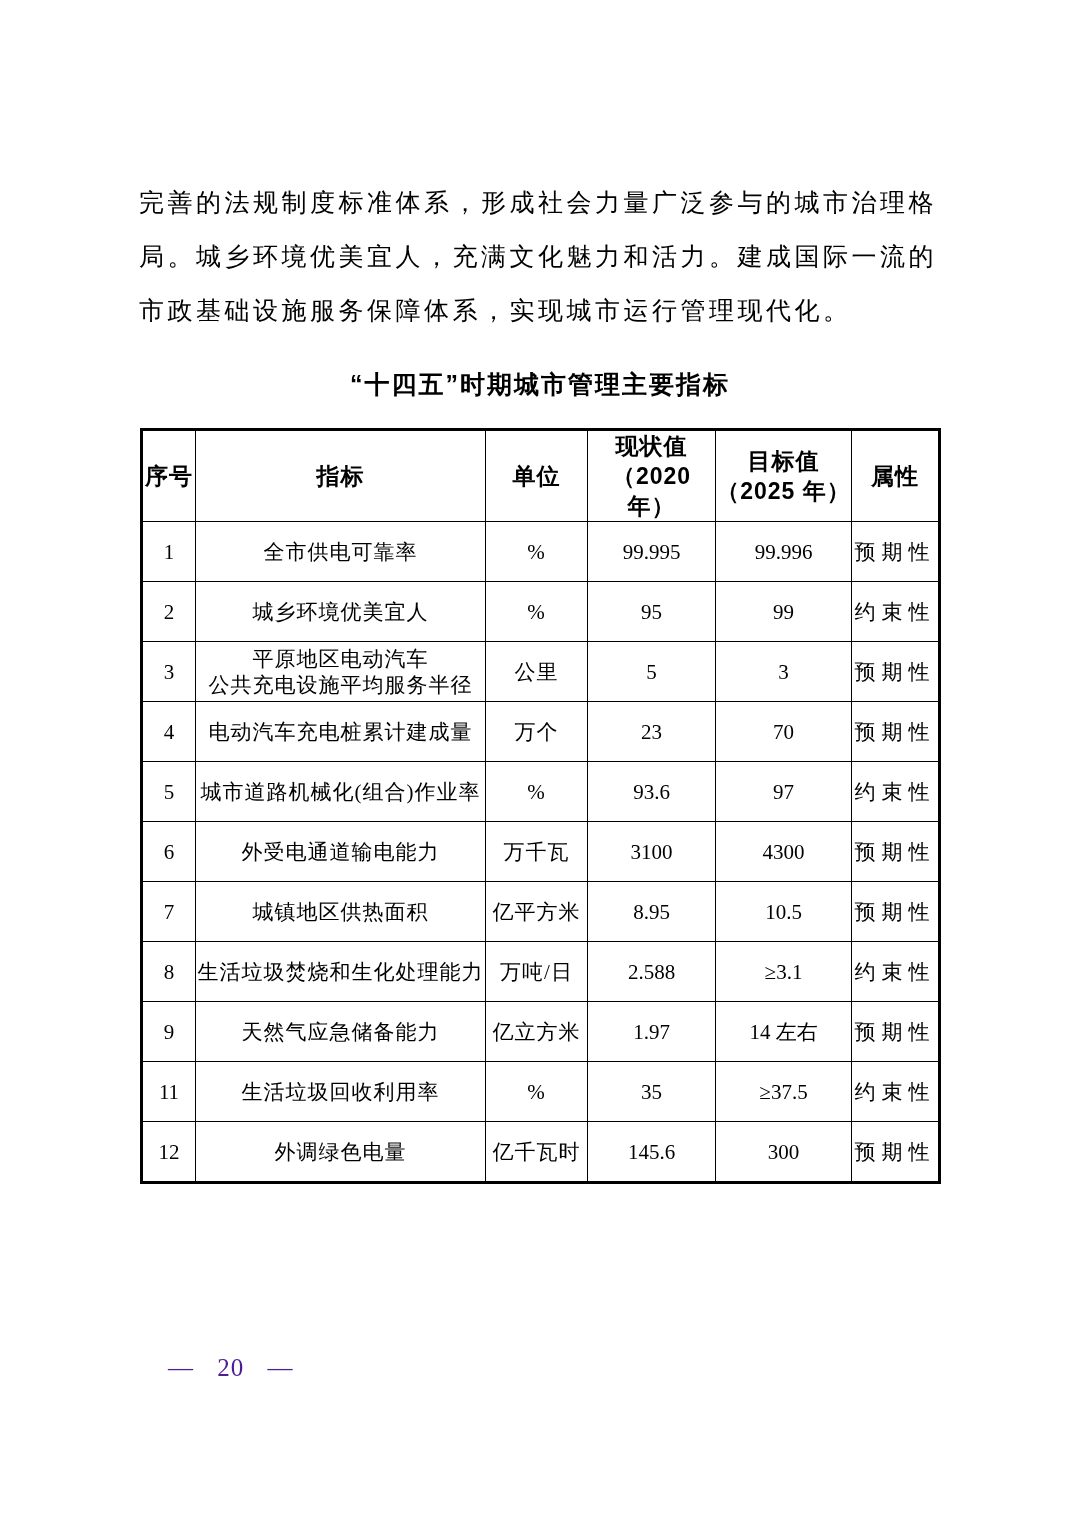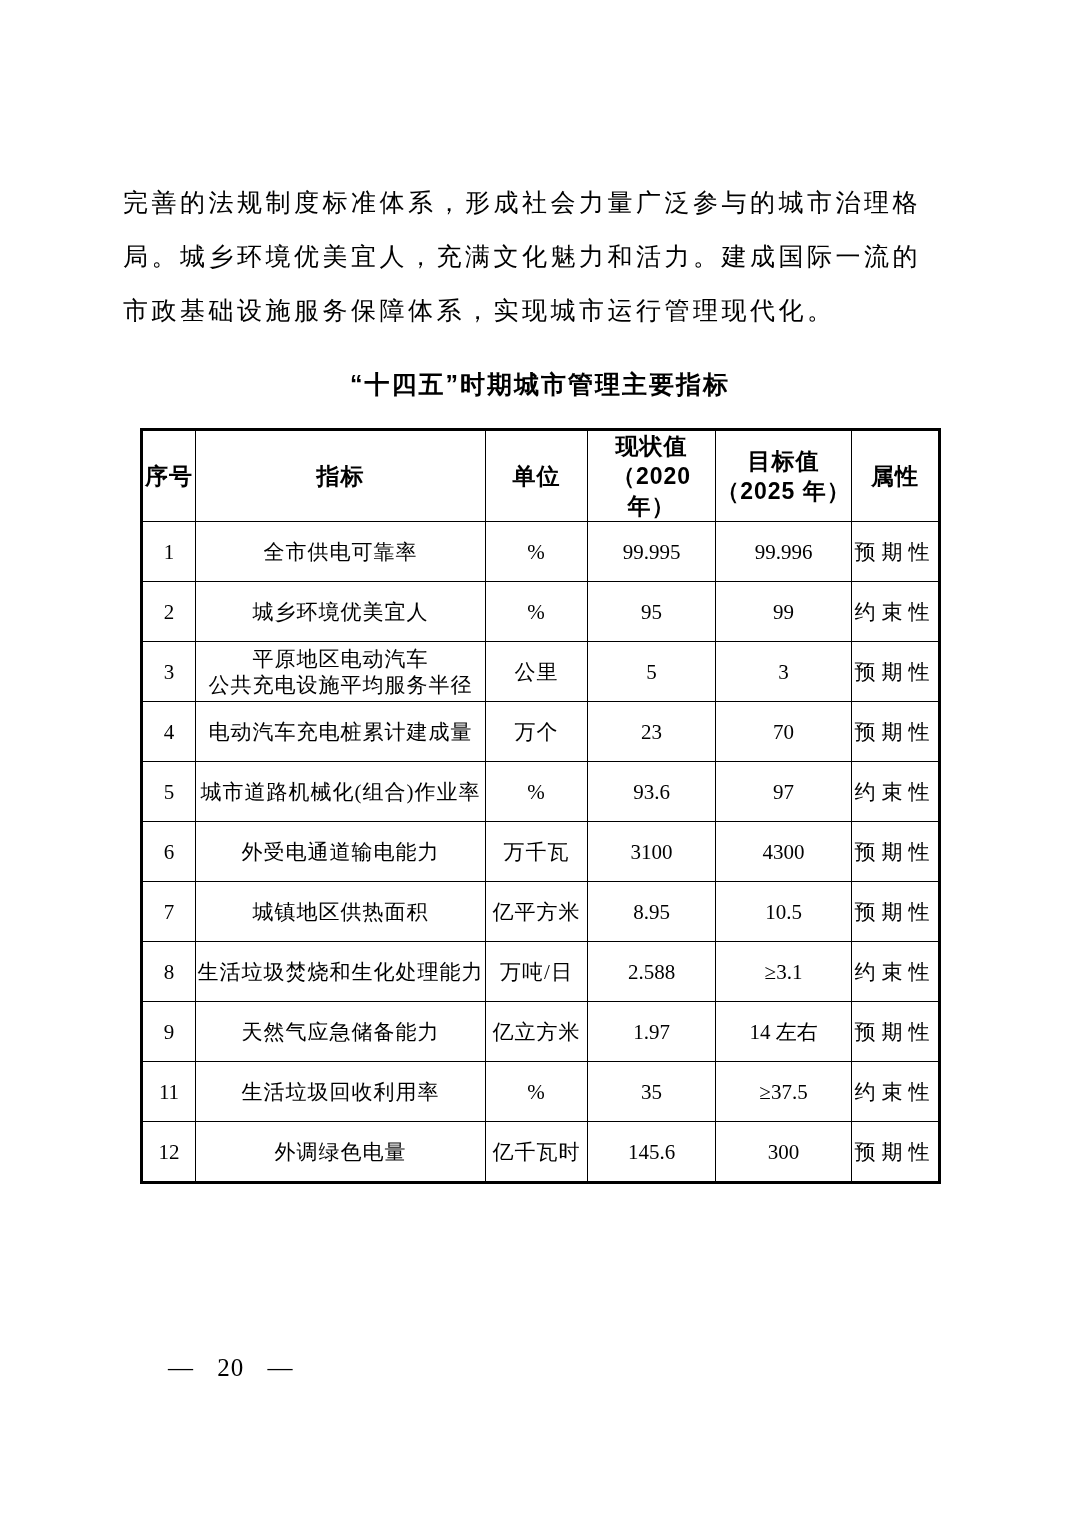--- a/index.html
+++ b/index.html
@@ -15,7 +15,7 @@
   
   .paragraph {
     position:absolute;
-    left:123px; top:176px; width:810px;
+    left:139px; top:176px; width:810px;
   }
   .para-line {
     height:54px; line-height:54px;

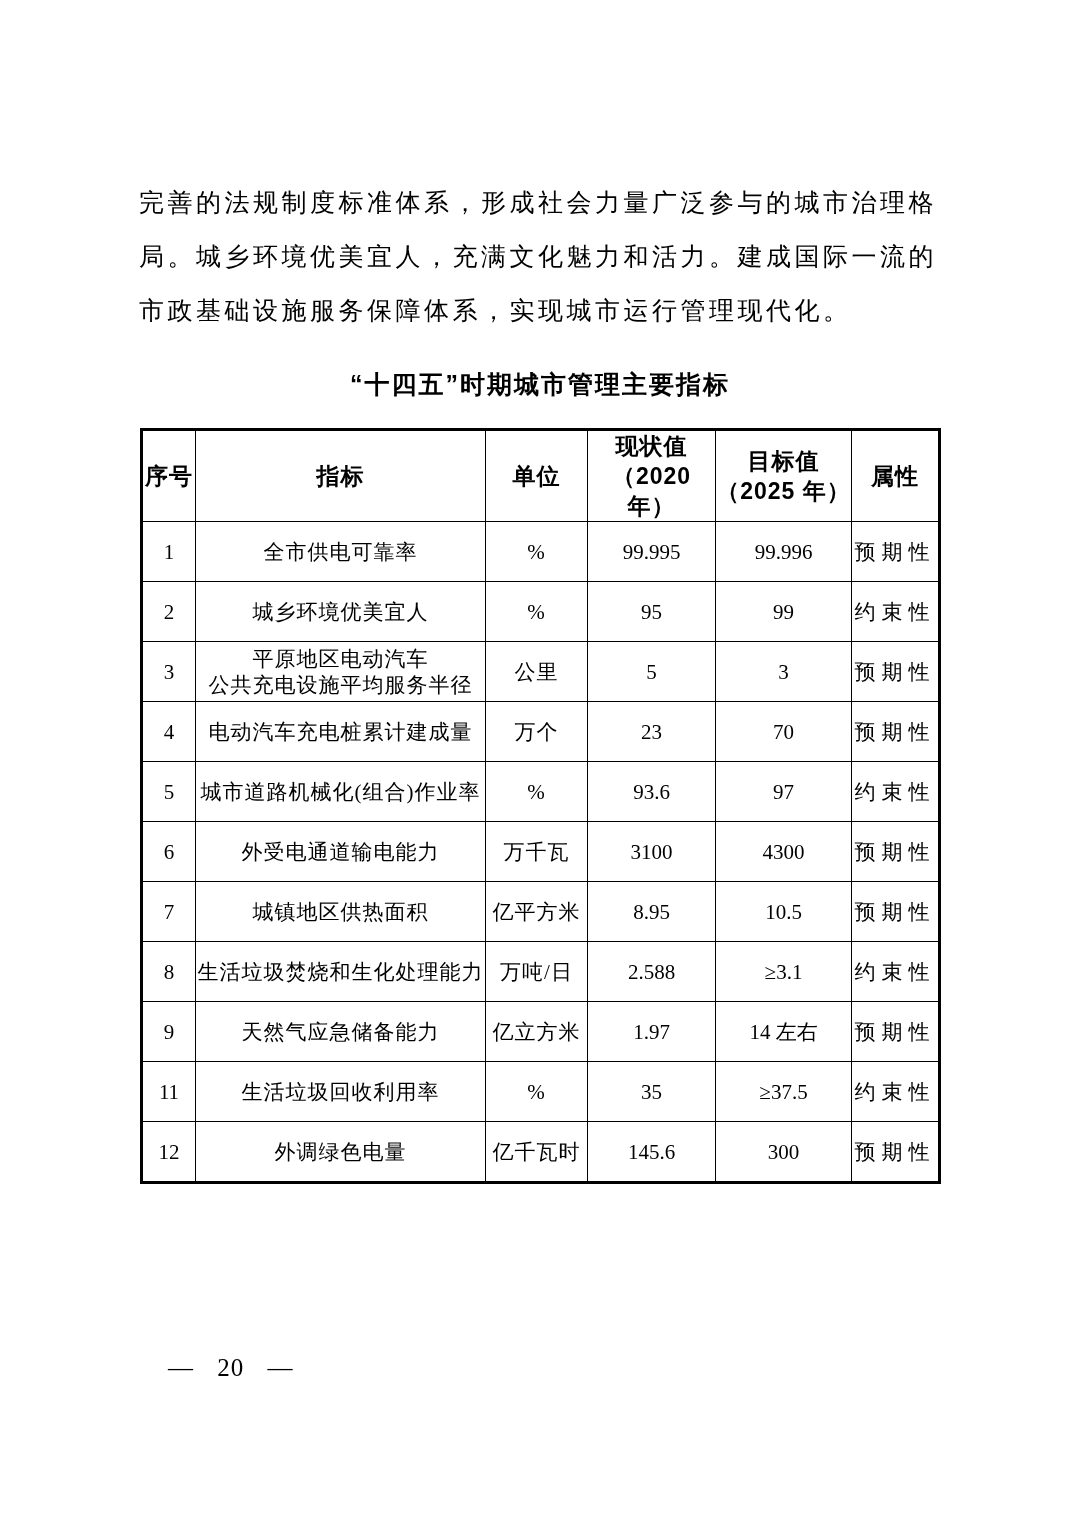--- a/index.html
+++ b/index.html
@@ -76,7 +76,7 @@
     font-size:25px;
     word-spacing:16px;
     letter-spacing:1px;
-    color:#000000;
+    color:#4c1d95;
   }
 </style>
 </head>

